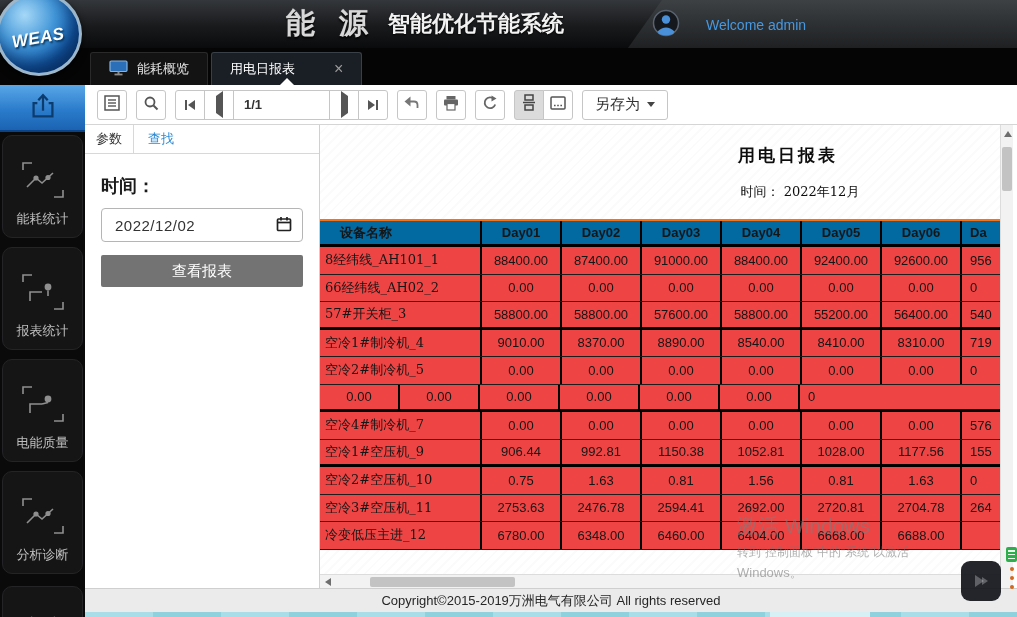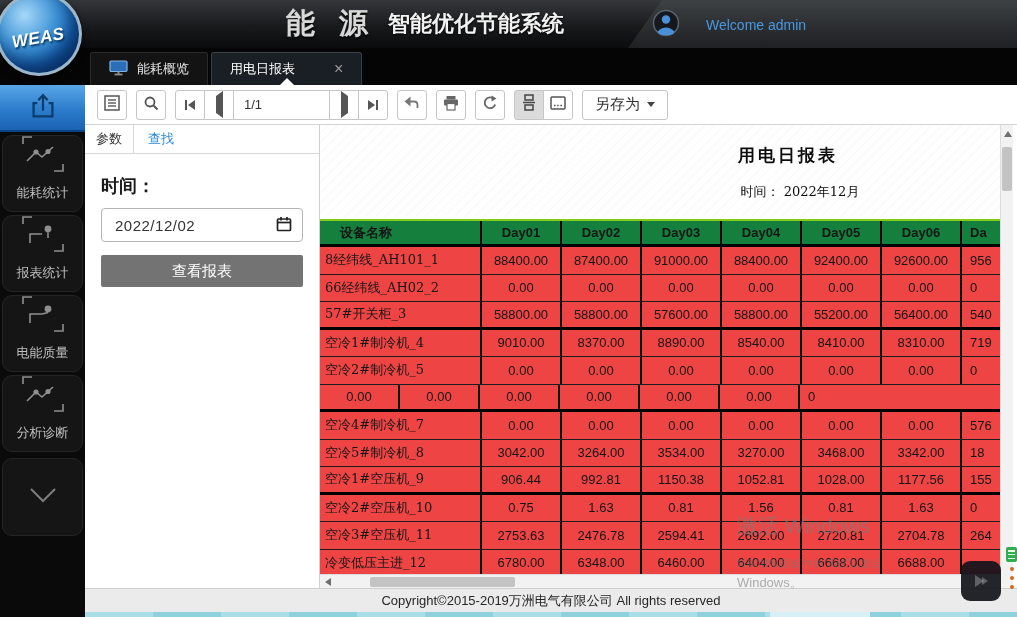--- a/index.html
+++ b/index.html
@@ -57,7 +57,7 @@
     display:flex; align-items:center; justify-content:center; color:#555; cursor:pointer; }
   .tb-btn.active { background:#dbdbdb; }
   .tb-group { display:flex; }
-  .tb-group .tb-btn, .tb-group .tb-input { border-radius:0; margin-left:-1px; }
+  .tb-group .tb-btn, .tb-group .tb-input { border-radius:0; margin-left:-1px;font-weight:bold; }
   .tb-group > :first-child { border-radius:3px 0 0 3px; margin-left:0; }
   .tb-group > :last-child { border-radius:0 3px 3px 0; }
   .tb-input { width:97px; height:30px; border:1px solid #c6c6c6; padding:0 10px; font-size:13px; color:#333;

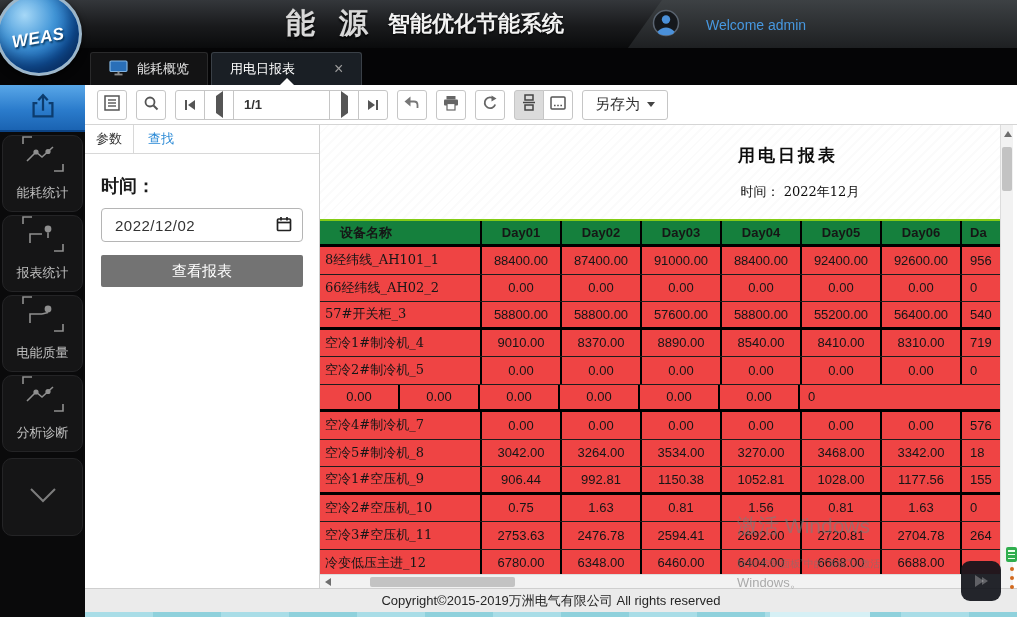--- a/index.html
+++ b/index.html
@@ -42,7 +42,7 @@
   .side-active-btn { width:85px; height:47px; display:flex; align-items:center; justify-content:center;
     background:linear-gradient(180deg,#59a7e8 0%,#2b7ccc 55%,#1a63b2 100%); border-bottom:2px solid #0c4384; }
   .side-menu { padding:3px 2px; }
-  .side-item { height:77px; margin-bottom:3px; background:#151516; border:1px solid #242426; border-radius:10px;
+  .side-item { height:103px; margin-bottom:9px; background:#151516; border:1px solid #242426; border-radius:10px;
     display:flex; flex-direction:column; align-items:center; justify-content:flex-end;
     padding-bottom:9px; gap:7px; color:#bfbfbf; font-size:13px; cursor:pointer; }
   .side-chevron { height:78px; margin:0 2px; background:#151516; border:1px solid #242426; border-radius:10px;

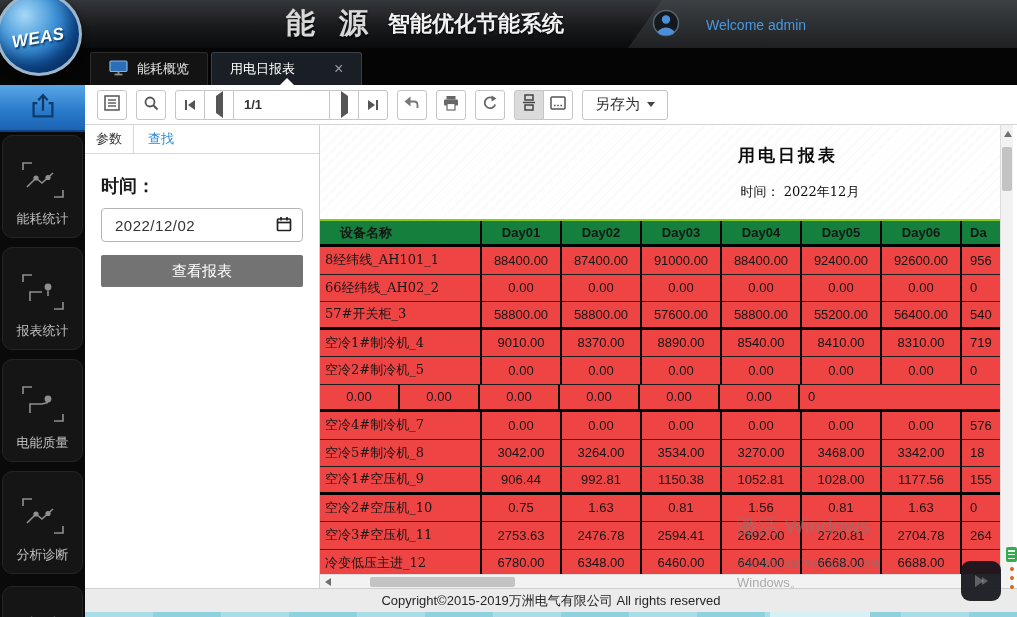--- a/index.html
+++ b/index.html
@@ -92,7 +92,7 @@
   .report-caption { position:absolute; left:480px; top:58px; transform:translateX(-50%);
     font-family:"DejaVu Serif",serif; font-size:13px; color:#0d0d0d; white-space:nowrap; }
   .rtable { position:absolute; left:0; top:94px; width:680px; background:#fff; }
-  .thead-row { display:flex; height:28px; border-top:2px solid #84cc16; border-bottom:3px solid #000; background:#15803d; }
+  .thead-row { display:flex; height:28px; border-top:2px solid #f97316; border-bottom:3px solid #000; background:#0369a1; }
   .trow { display:flex; height:27.5px; border-bottom:1px solid #1d1d1d; background:#ef4444; }
   .trow.group-end { border-bottom:3px solid #000; }
   .cell { border-right:2px solid #000; display:flex; align-items:center; justify-content:center;

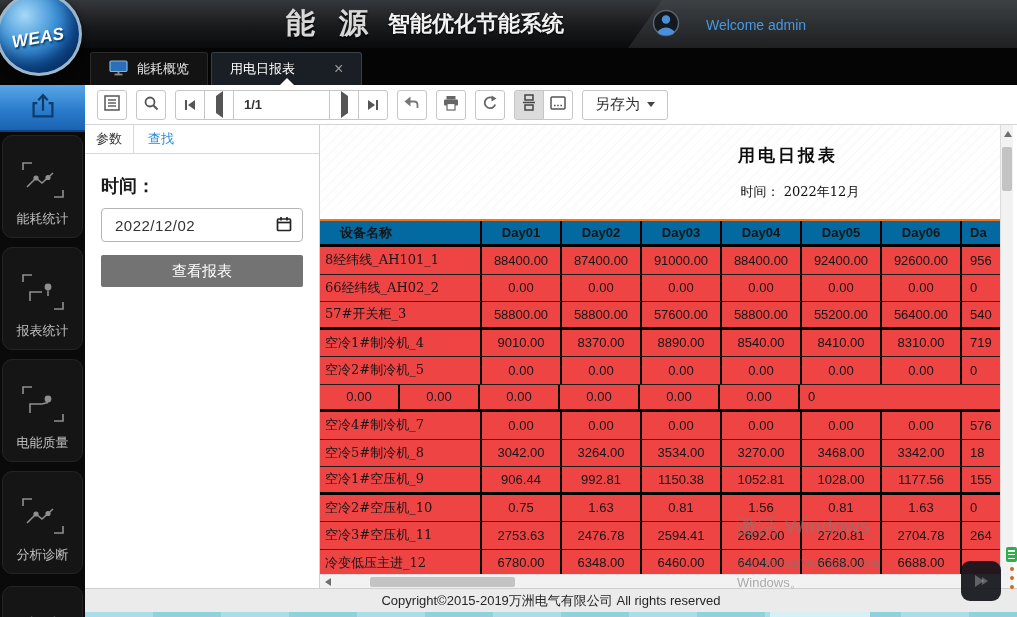--- a/index.html
+++ b/index.html
@@ -436,16 +436,6 @@
               <div class="cell day">0.00</div>
               <div class="cell day last">576</div>
             </div>
-            <div class="trow">
-              <div class="cell name">空冷5#制冷机_8</div>
-              <div class="cell day">3042.00</div>
-              <div class="cell day">3264.00</div>
-              <div class="cell day">3534.00</div>
-              <div class="cell day">3270.00</div>
-              <div class="cell day">3468.00</div>
-              <div class="cell day">3342.00</div>
-              <div class="cell day last">18</div>
-            </div>
             <div class="trow group-end">
               <div class="cell name">空冷1#空压机_9</div>
               <div class="cell day">906.44</div>

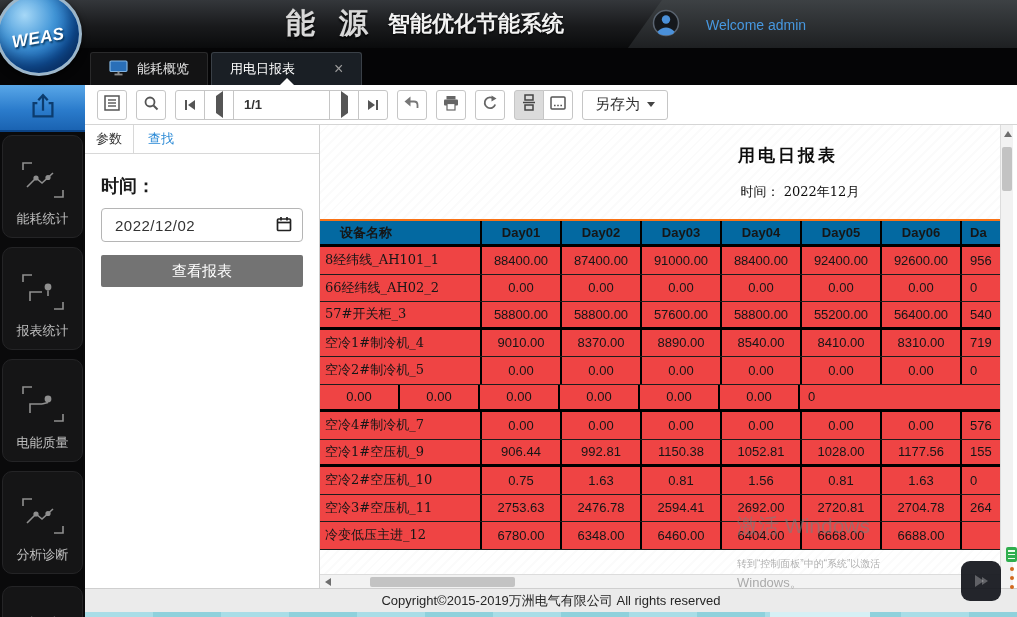--- a/index.html
+++ b/index.html
@@ -126,7 +126,7 @@
   
   .watermark { position:absolute; left:737px; top:512px; z-index:40; pointer-events:none; width:280px; }
   .wm1 { font-size:21px; color:rgba(125,125,125,.62); }
-  .wm2 { font-size:10px; color:rgba(118,118,118,.58); margin-top:17px; }
+  .wm2 { font-size:12px; color:rgba(118,118,118,.58); margin-top:4px; }
   .wm3 { font-size:13px; color:rgba(118,118,118,.58); margin-top:3px; }
   .float-widget { position:absolute; left:961px; top:561px; width:40px; height:40px; border-radius:9px;
     background:rgba(17,20,26,.92); z-index:60; display:flex; align-items:center; justify-content:center; cursor:pointer; }

